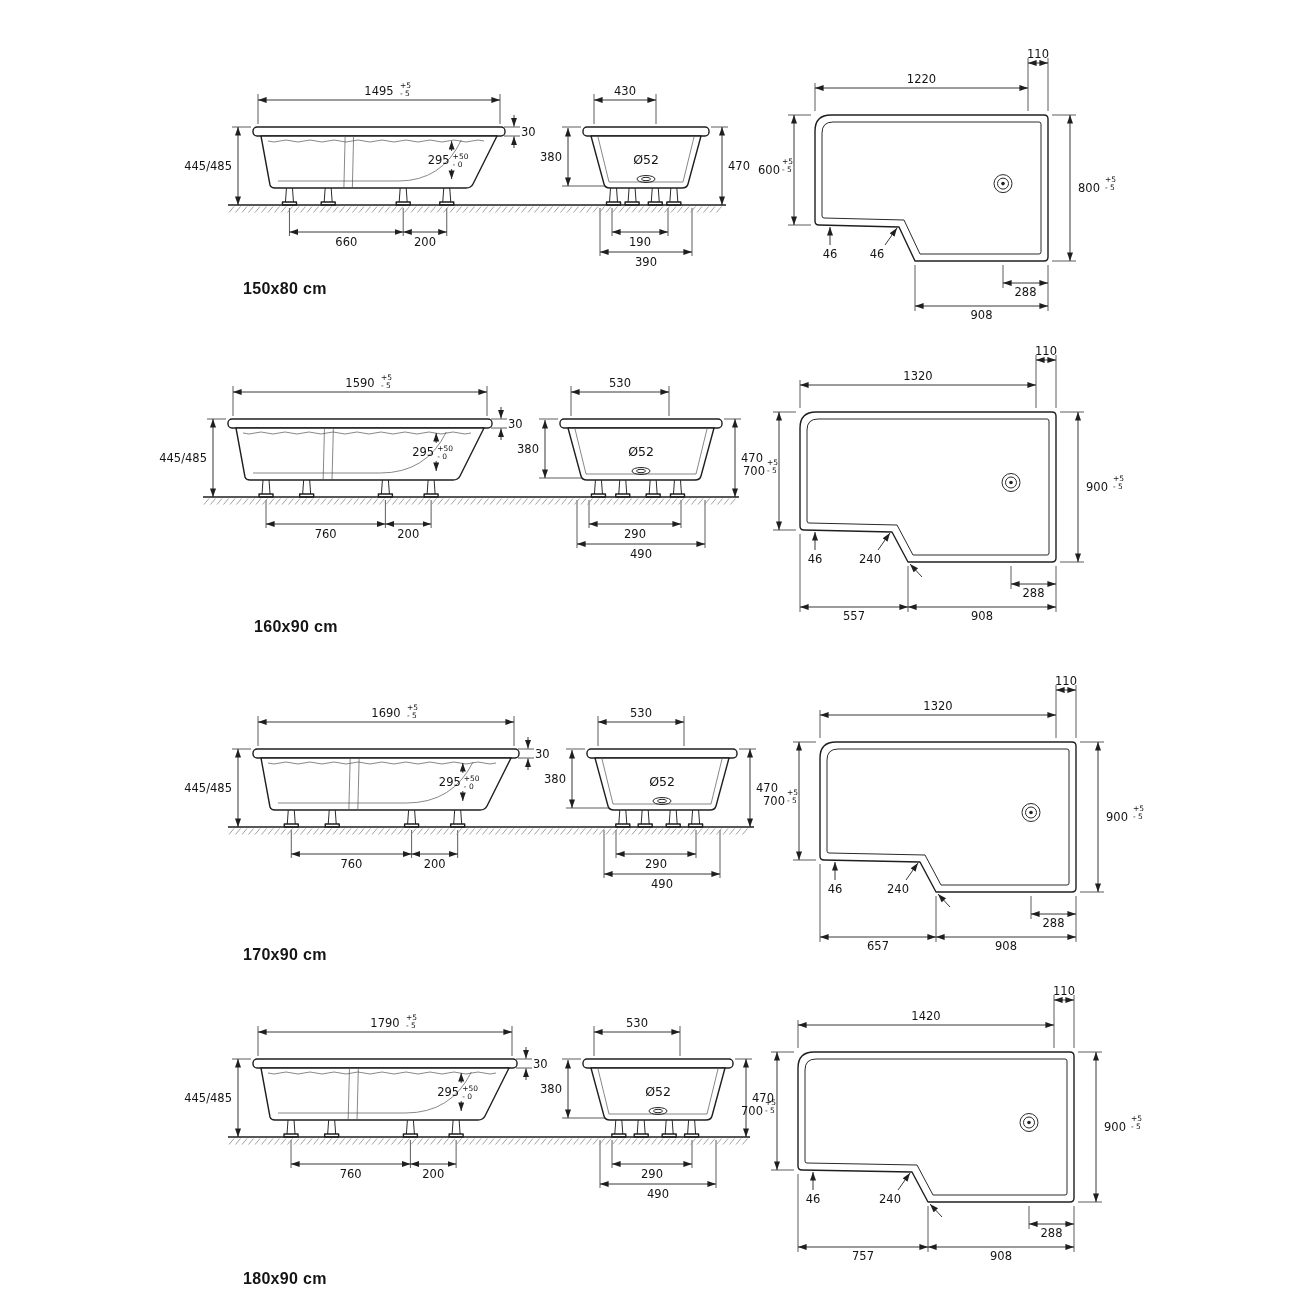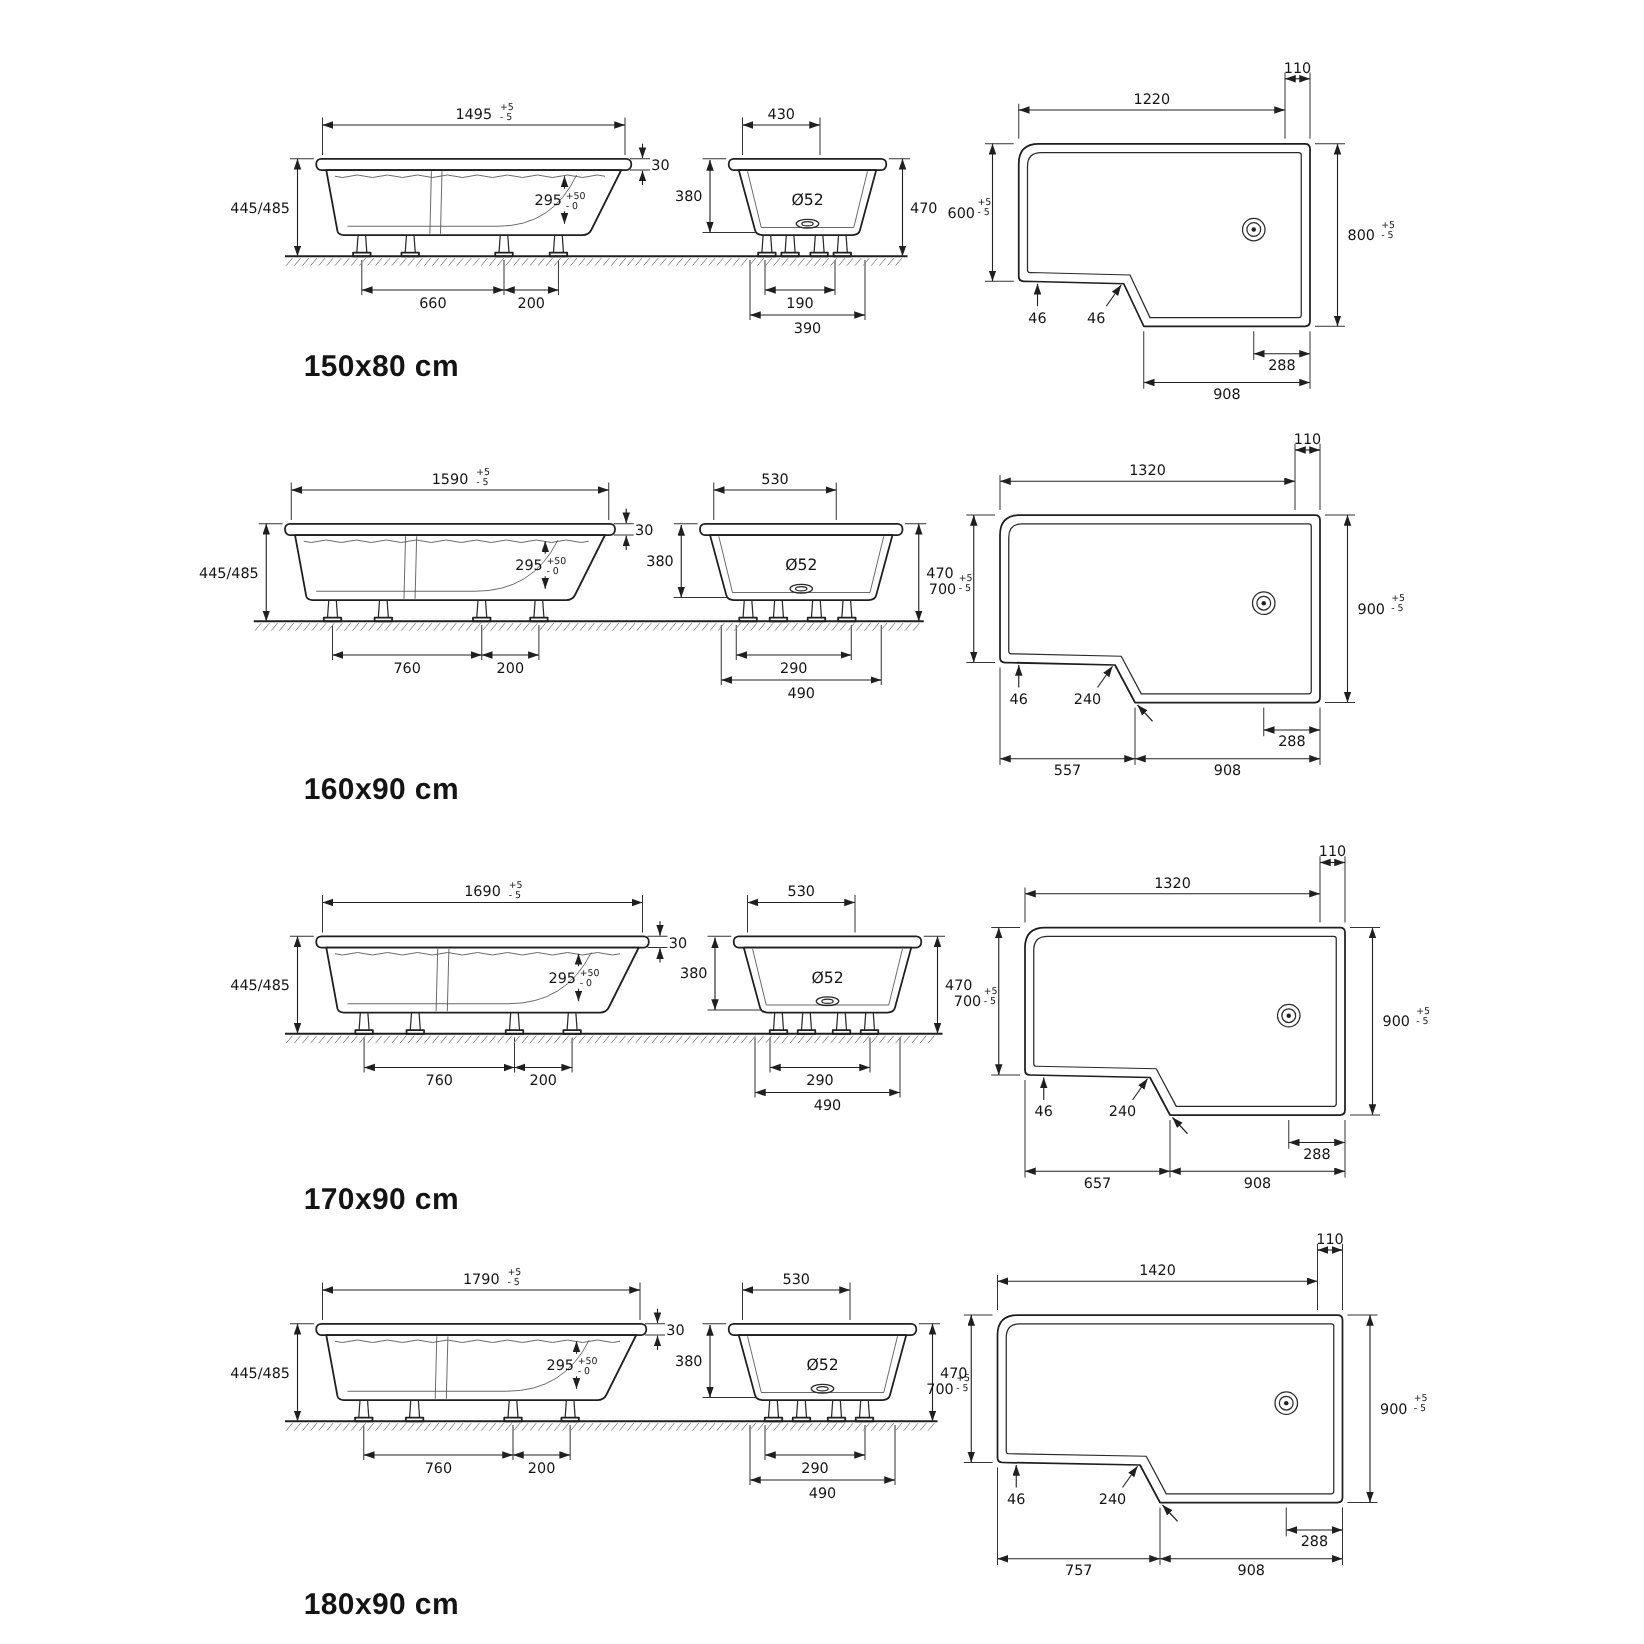--- a/index.html
+++ b/index.html
@@ -7,7 +7,7 @@
   body{width:1315px;height:1315px;font-family:"DejaVu Sans",sans-serif}
   #stage{position:relative;width:1315px;height:1315px;background:#fff;overflow:hidden}
   #diagram{position:absolute;left:0;top:0}
-  .row-label{position:absolute;font-weight:bold;font-size:24px;letter-spacing:.3px;color:#141414;font-family:"Liberation Sans","DejaVu Sans",sans-serif}
+  .row-label{position:absolute;font-weight:bold;font-size:16px;letter-spacing:.3px;color:#141414;font-family:"Liberation Sans","DejaVu Sans",sans-serif}
   .outline{fill:#fff;stroke:#1f1f1f;stroke-width:1.4;stroke-linejoin:round}
   .thin{fill:none;stroke:#2a2a2a;stroke-width:1}
   .light{fill:none;stroke:#555;stroke-width:.7}

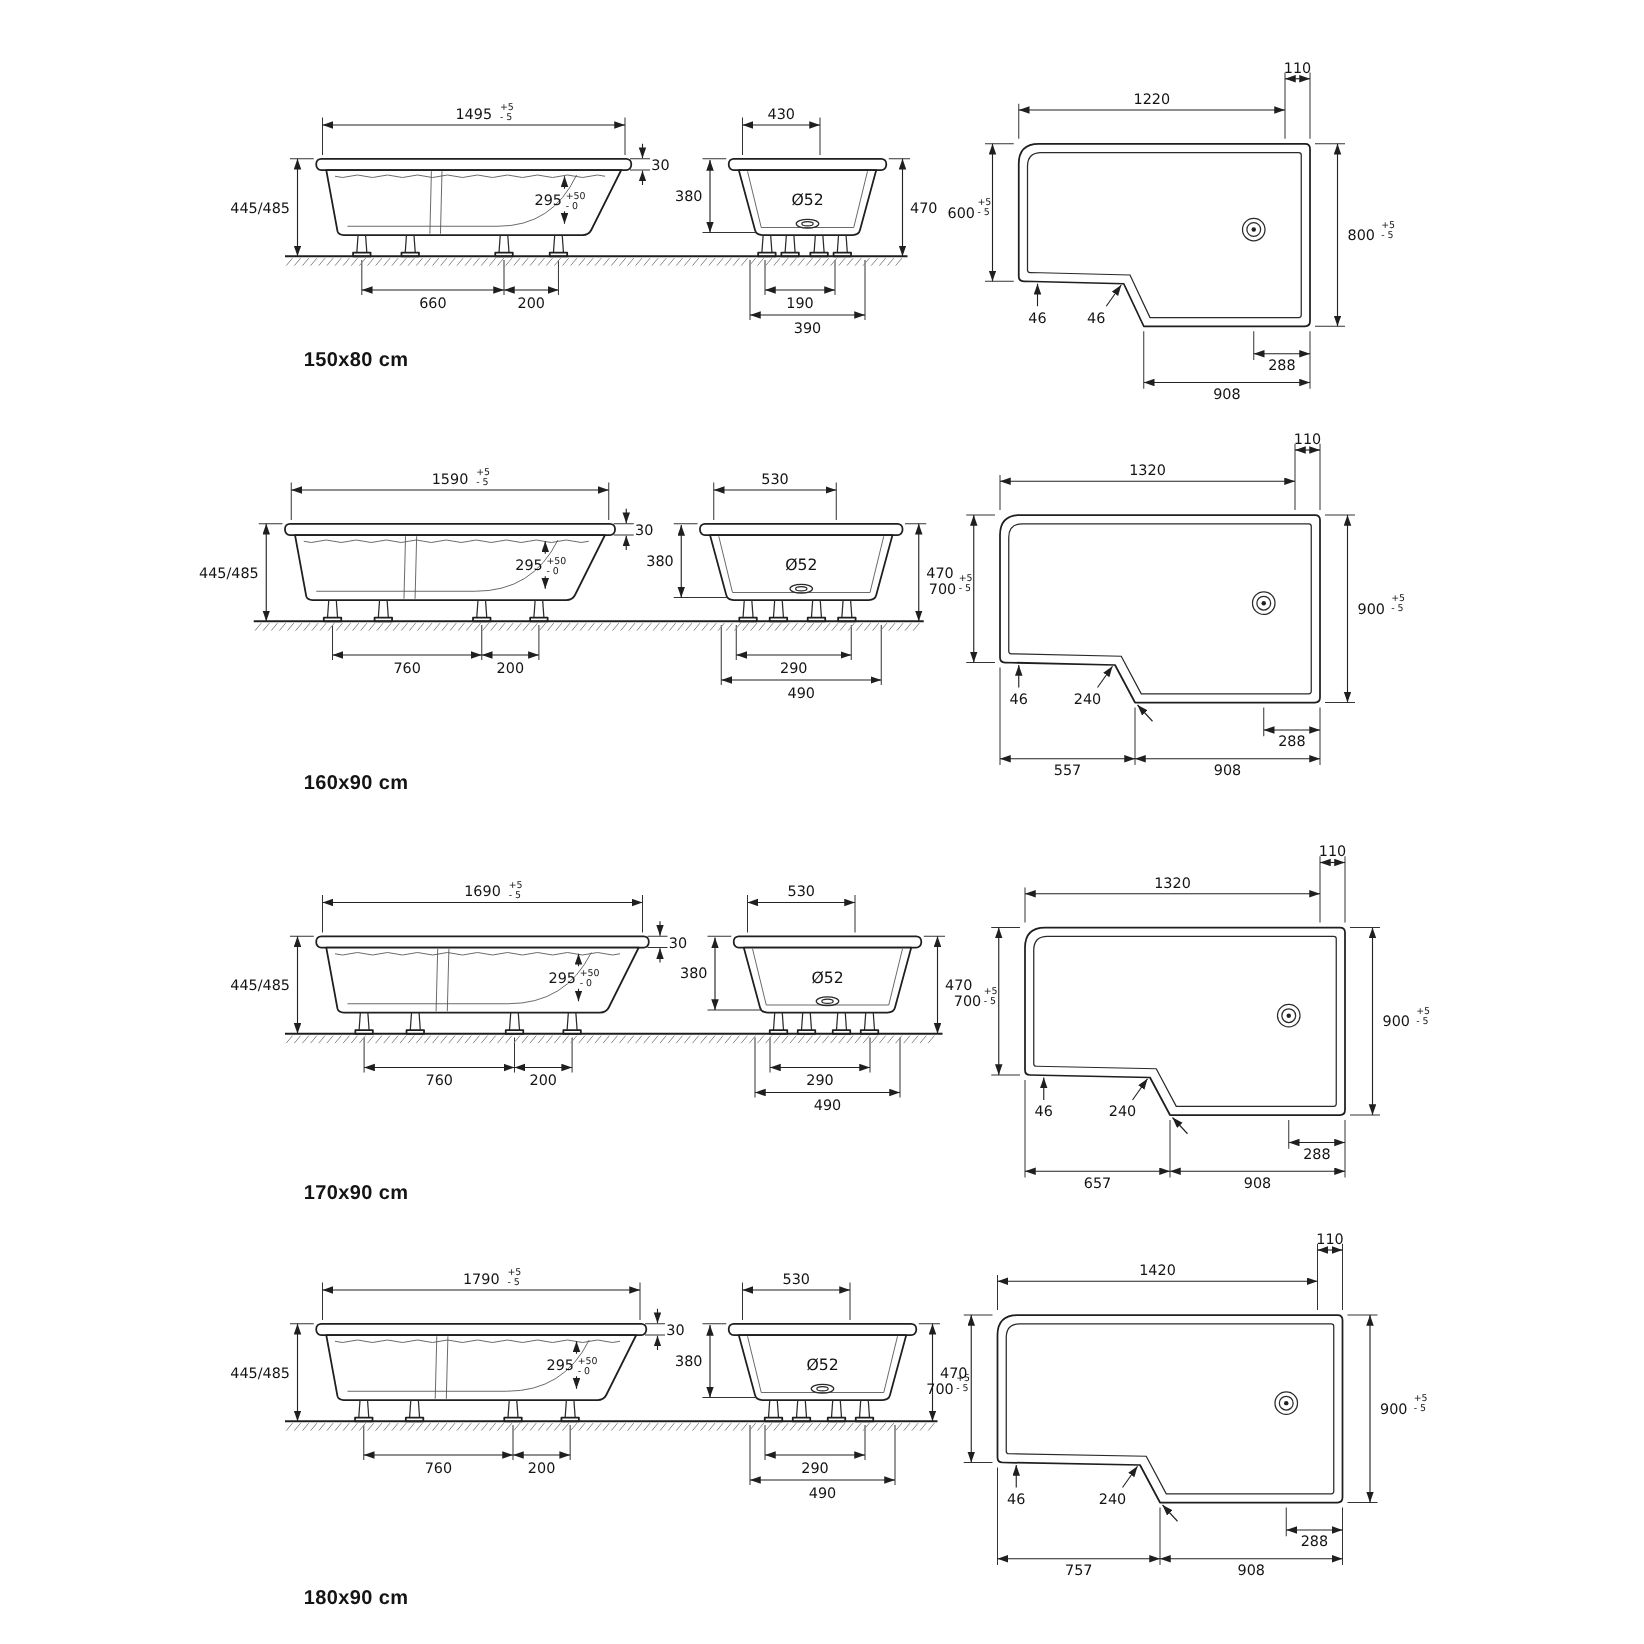--- a/index.html
+++ b/index.html
@@ -840,7 +840,7 @@
     </svg>
 
   <div class="row-label" style="left:243px;top:280px">150x80 cm</div>
-  <div class="row-label" style="left:243px;top:618px">160x90 cm</div>
+  <div class="row-label" style="left:254px;top:618px">160x90 cm</div>
   <div class="row-label" style="left:243px;top:946px">170x90 cm</div>
   <div class="row-label" style="left:243px;top:1270px">180x90 cm</div>
 </div>

